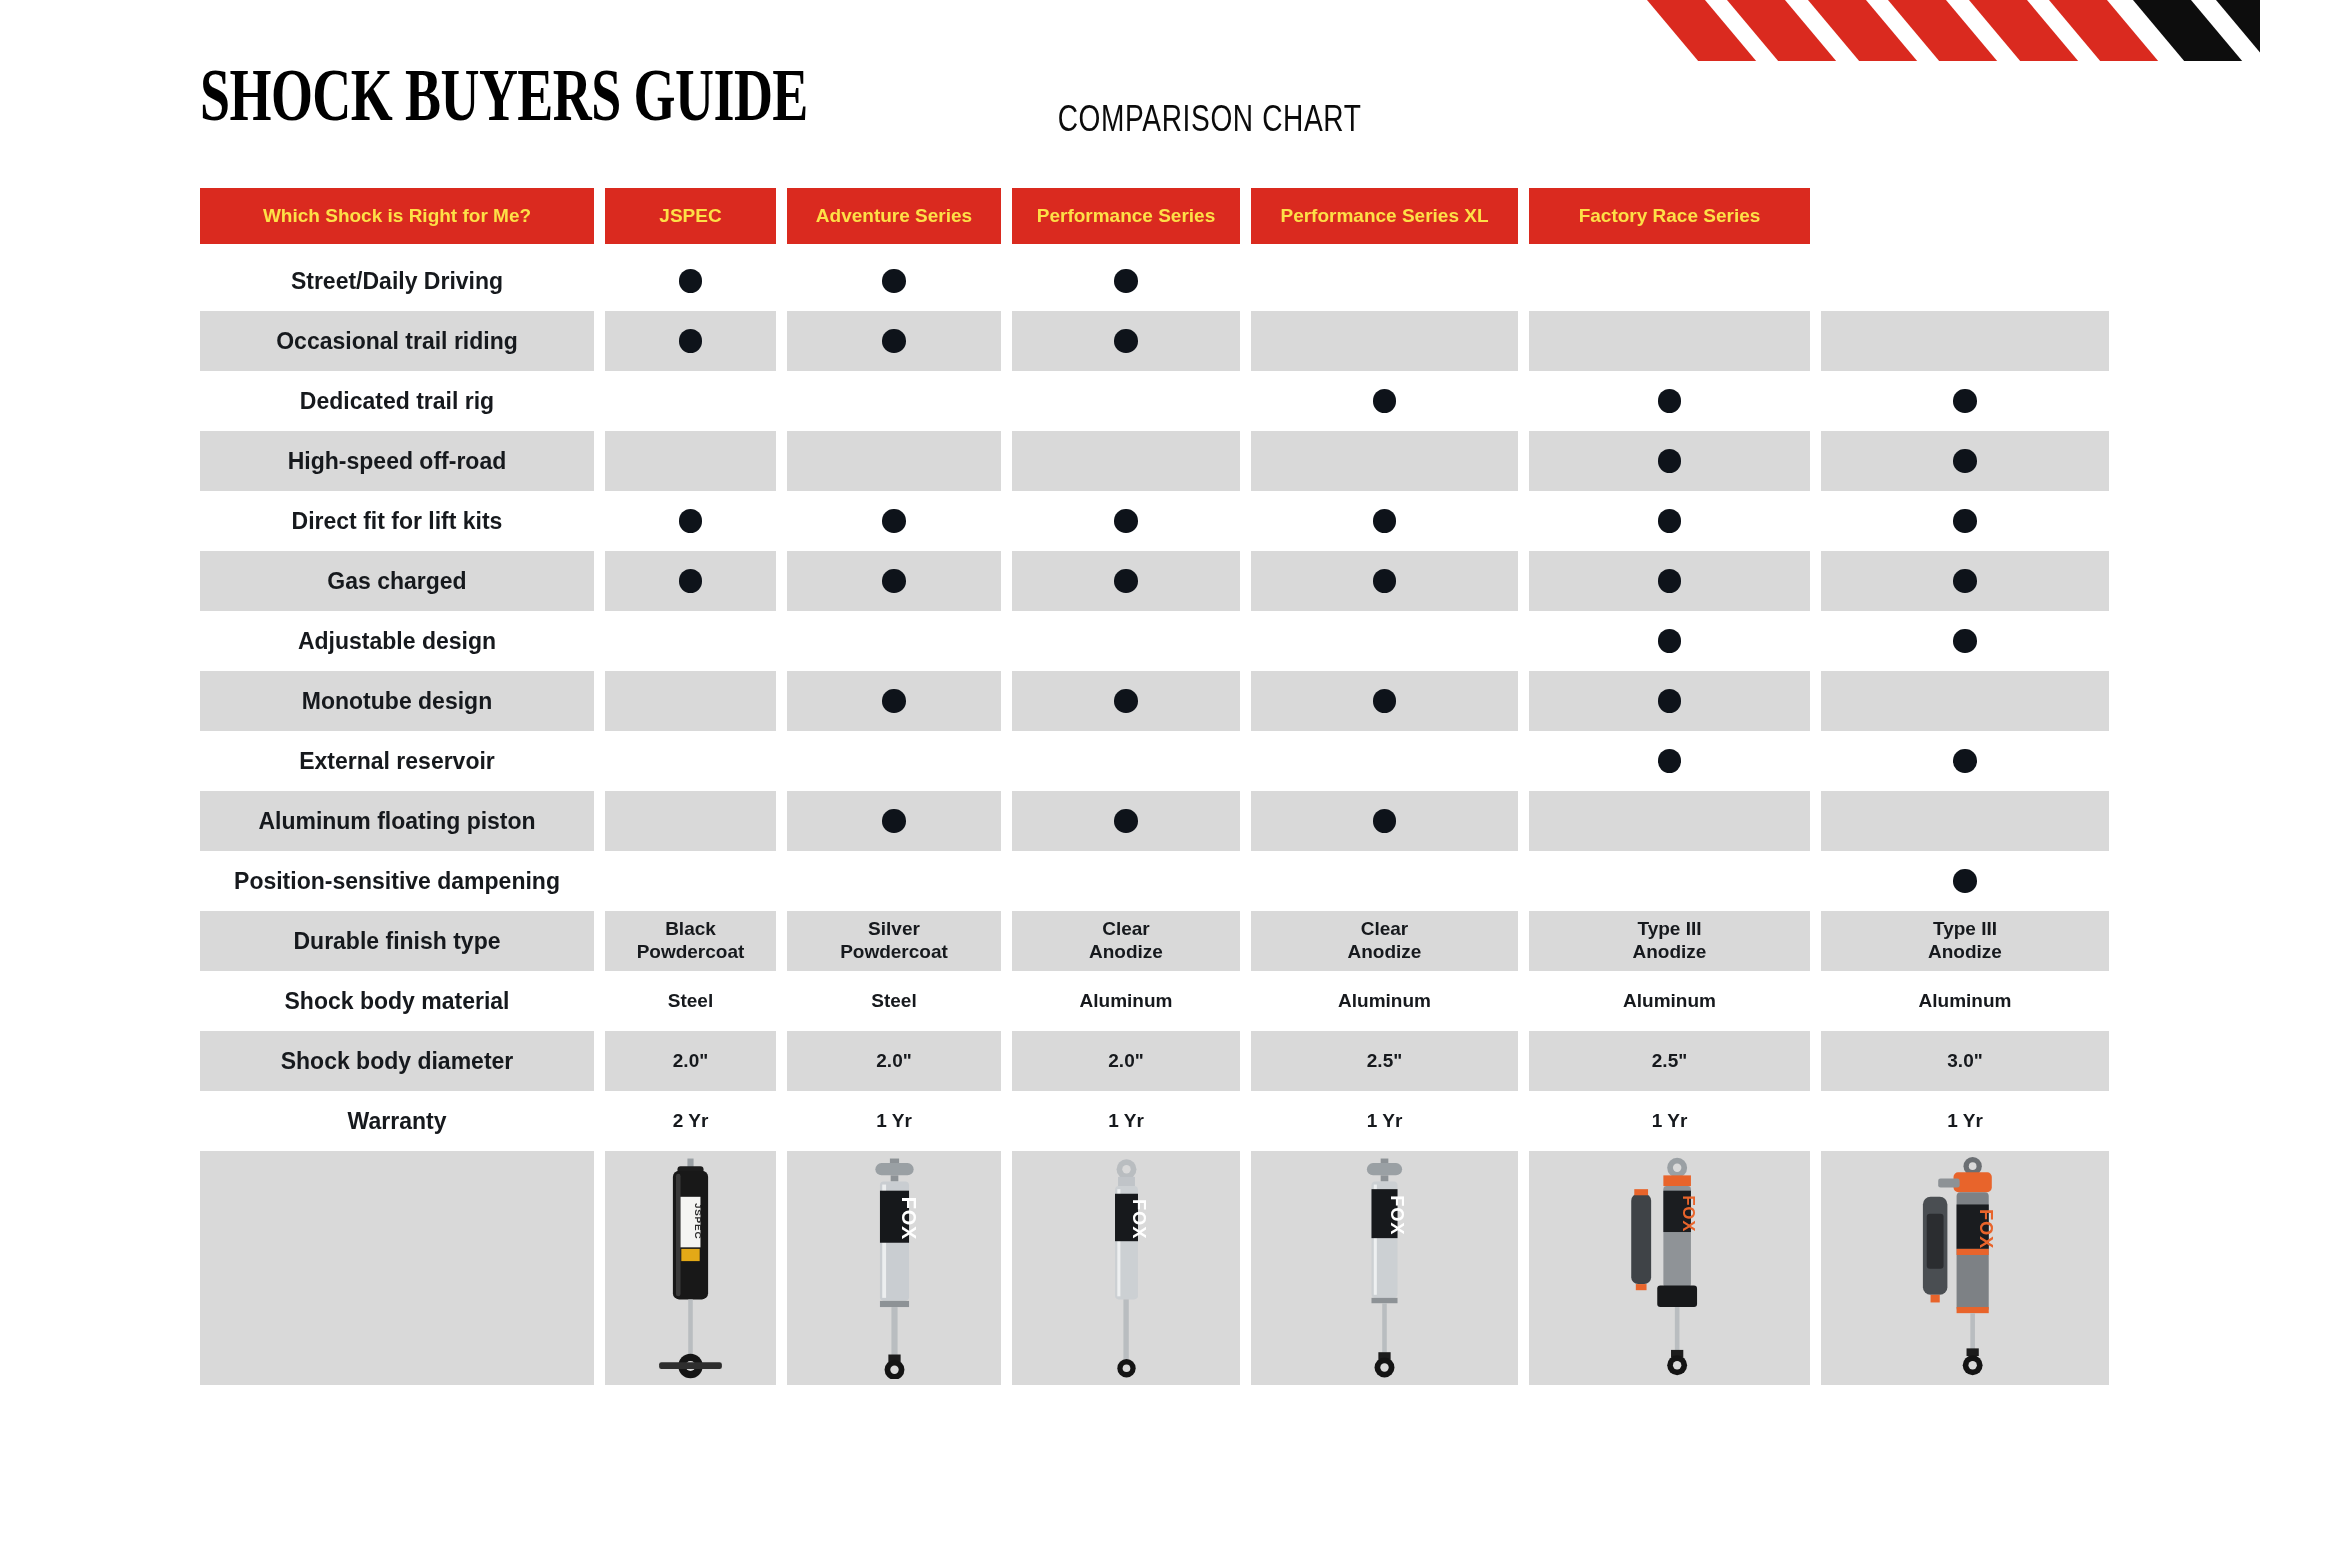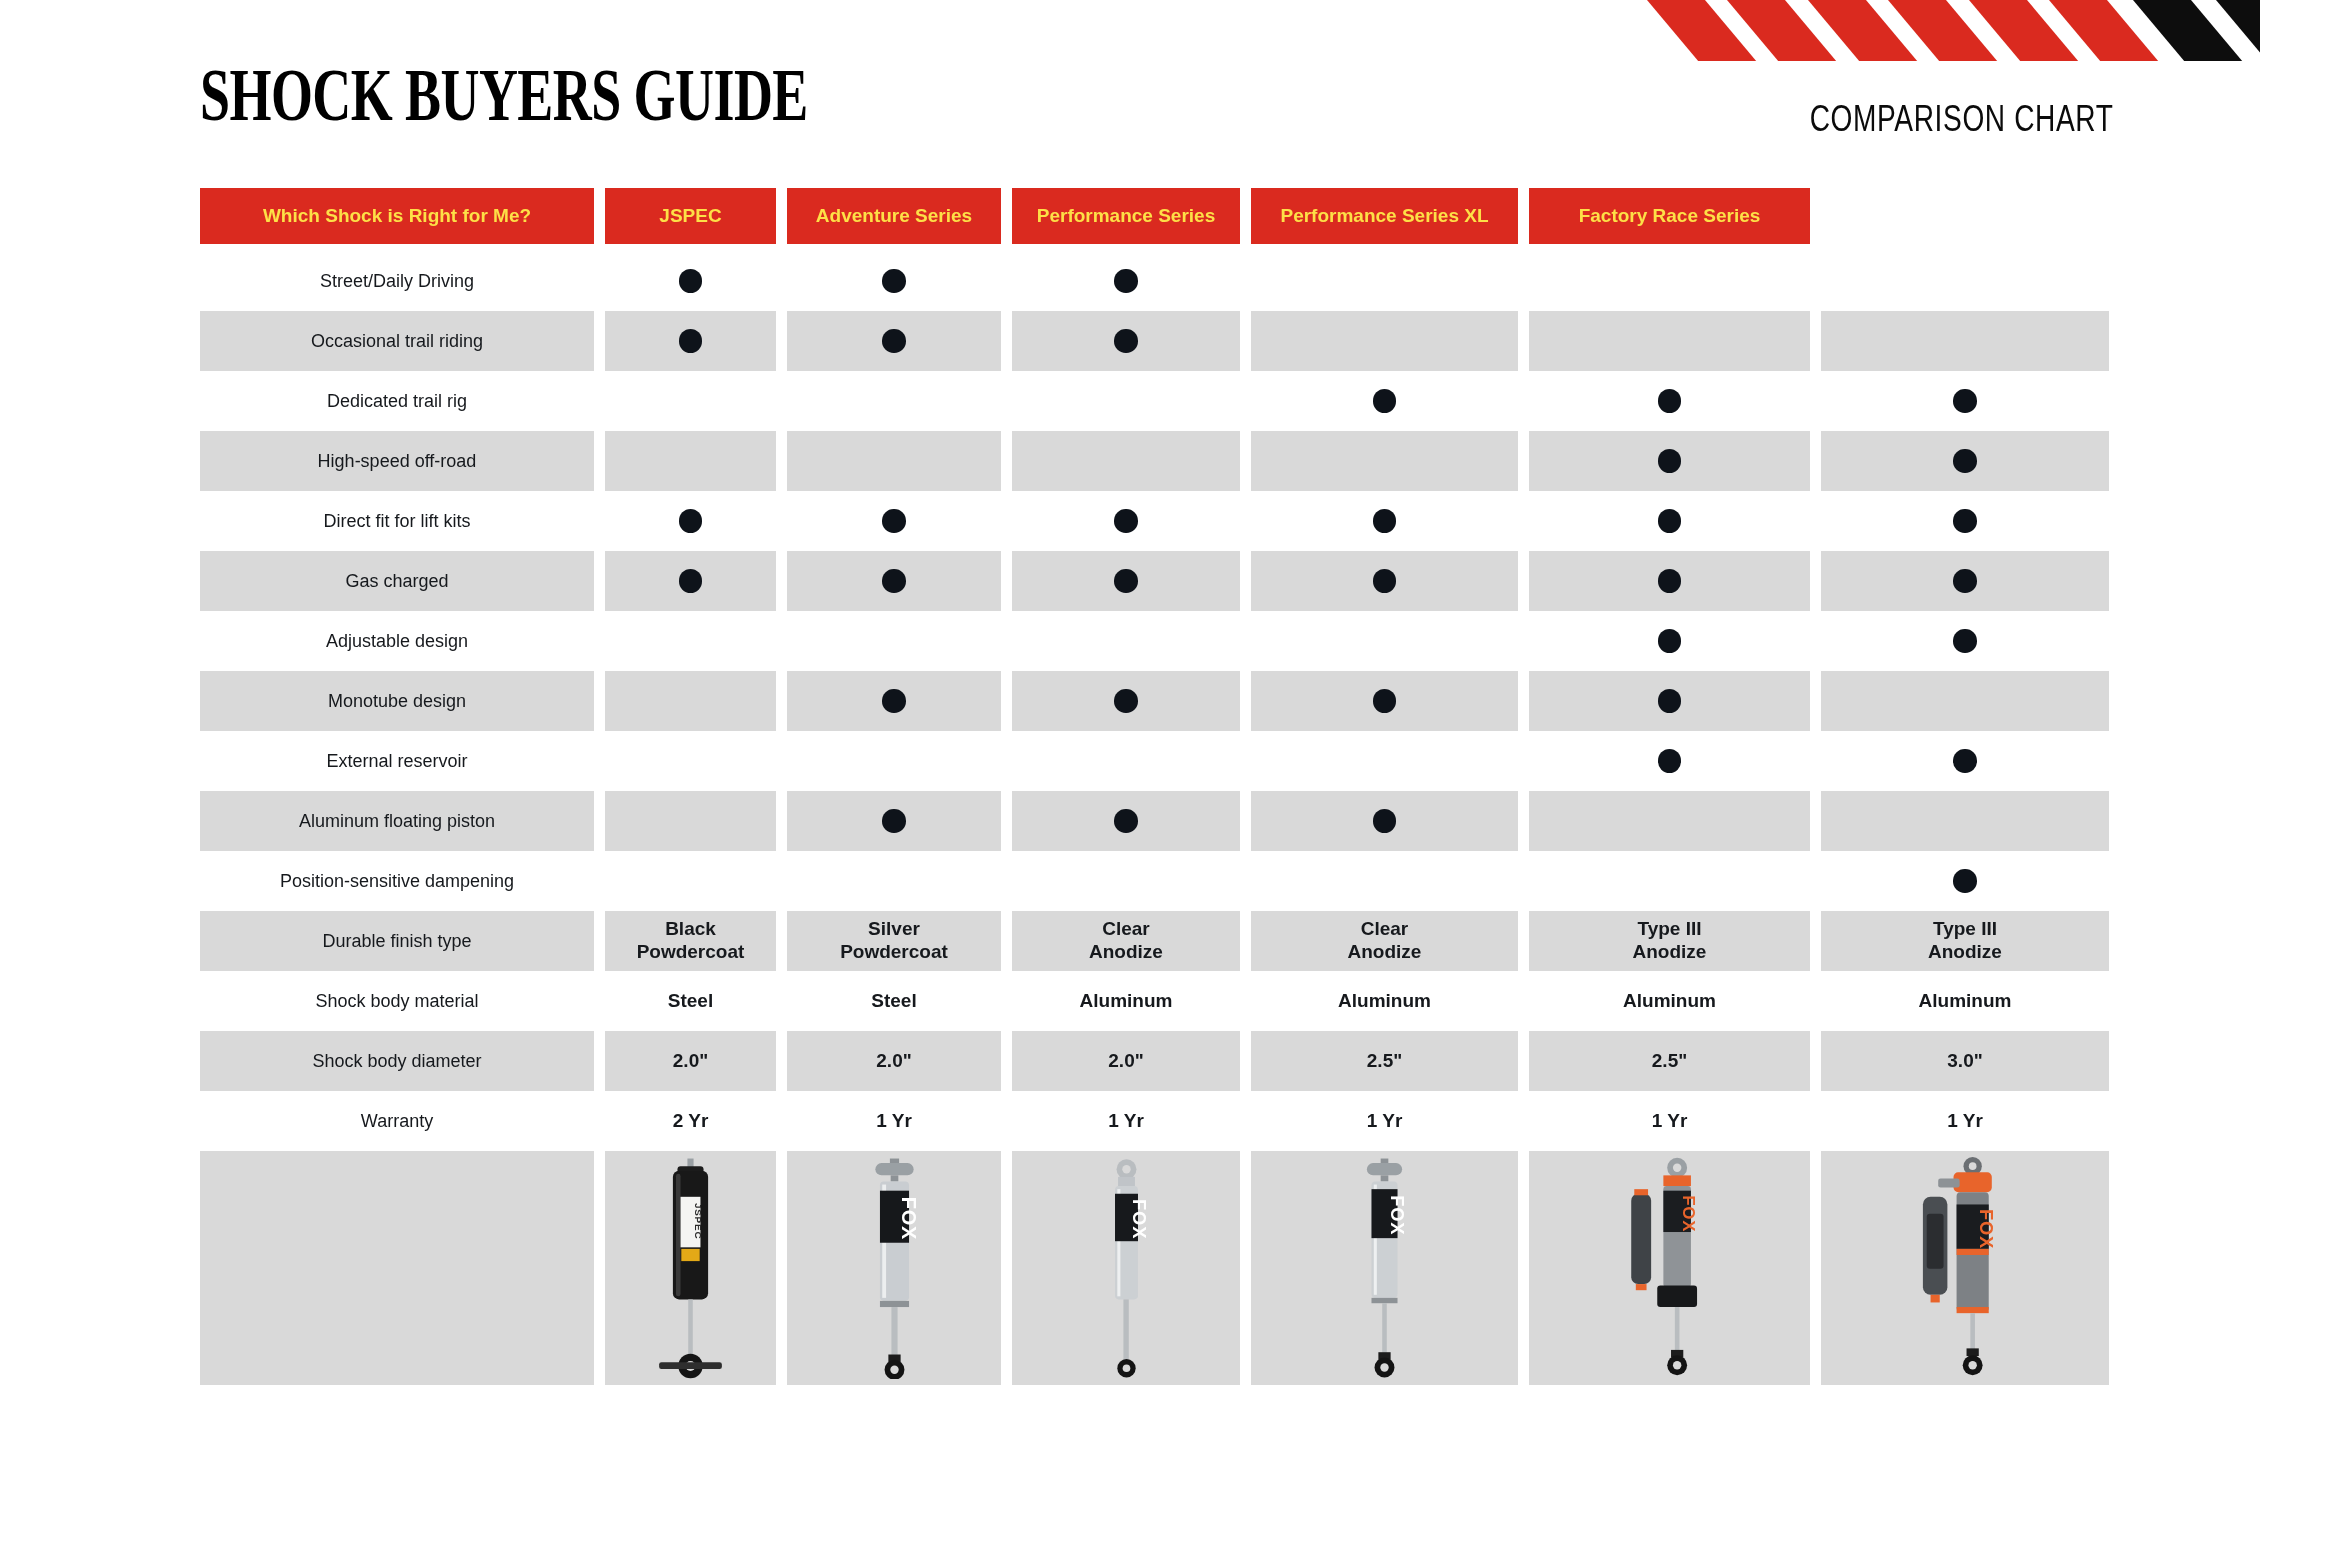--- a/index.html
+++ b/index.html
@@ -43,8 +43,8 @@
     white-space:nowrap;
   }
   #page-subtitle-wrap{
-    position:absolute;left:204px;top:98px;width:1909px;
-    text-align:right;
+    position:absolute;left:212px;top:98px;width:1909px;
+    text-align:center;
   }
   #page-subtitle{
     display:inline-block;

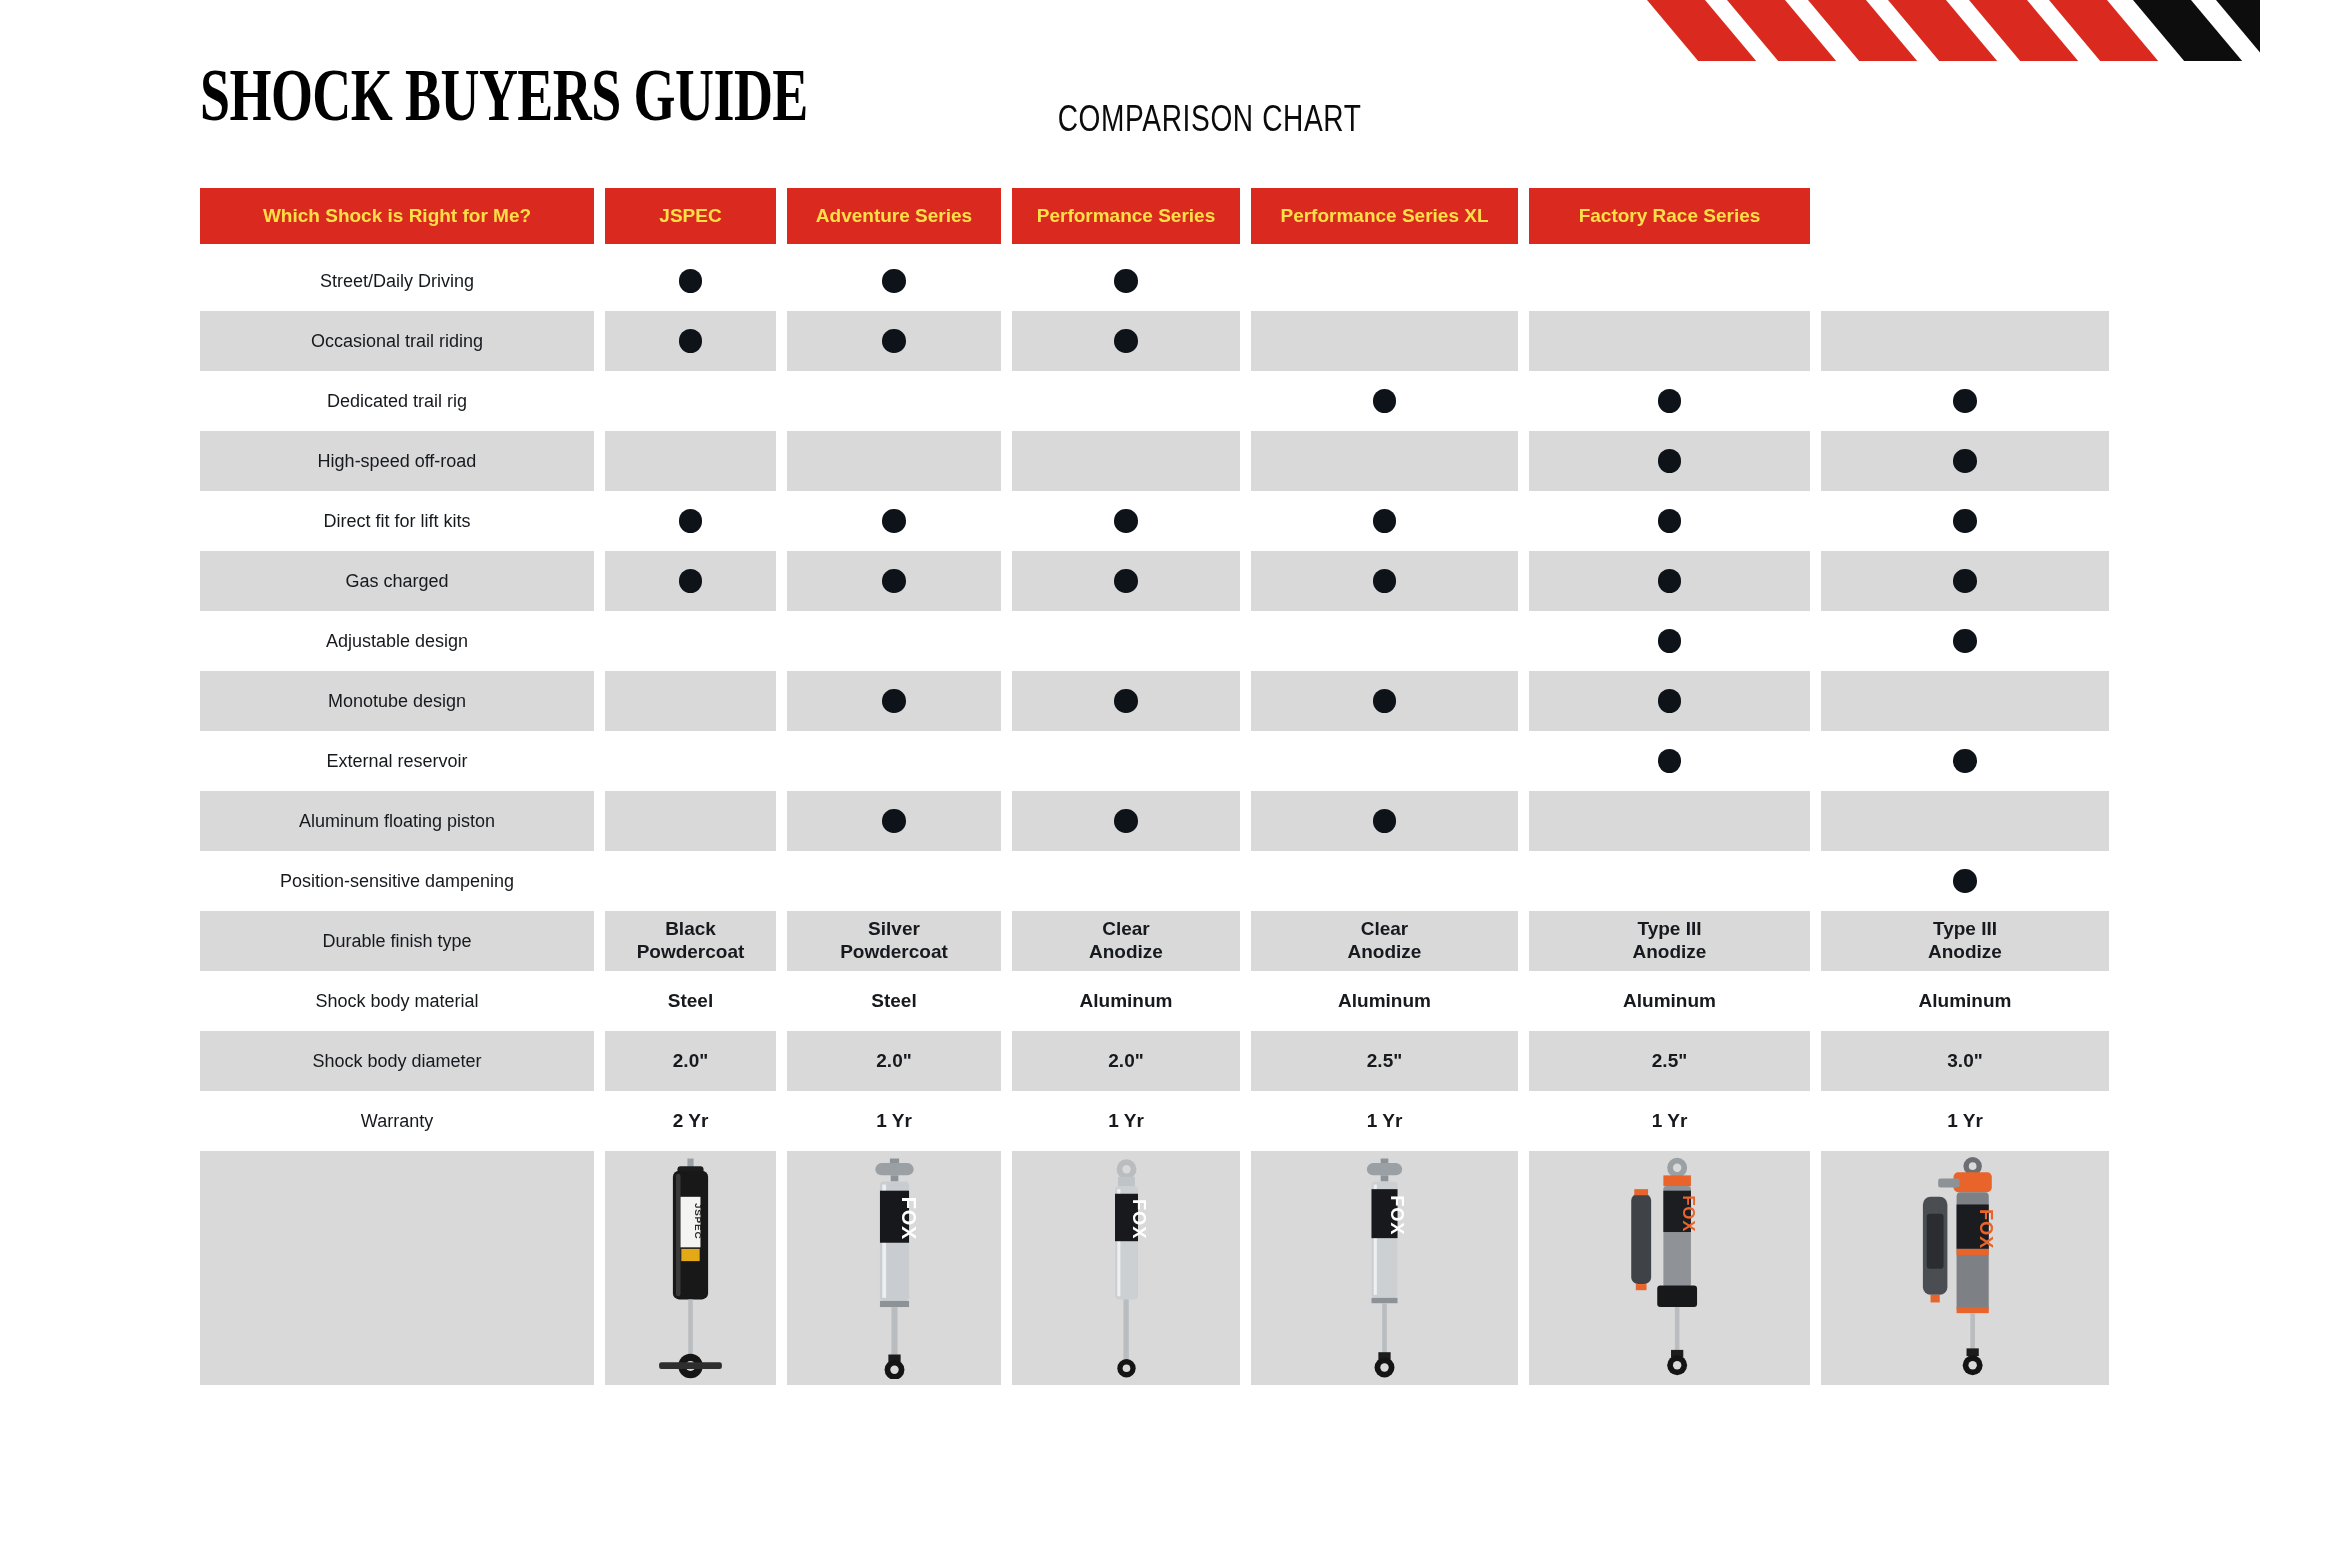--- a/index.html
+++ b/index.html
@@ -87,8 +87,8 @@
   }
   .row.gray .cell{background:var(--gray);}
   .label-cell{
-    font-weight:400;
-    font-size:18px;
+    font-weight:700;
+    font-size:23px;
     color:var(--ink);
   }
   .spec-cell{

